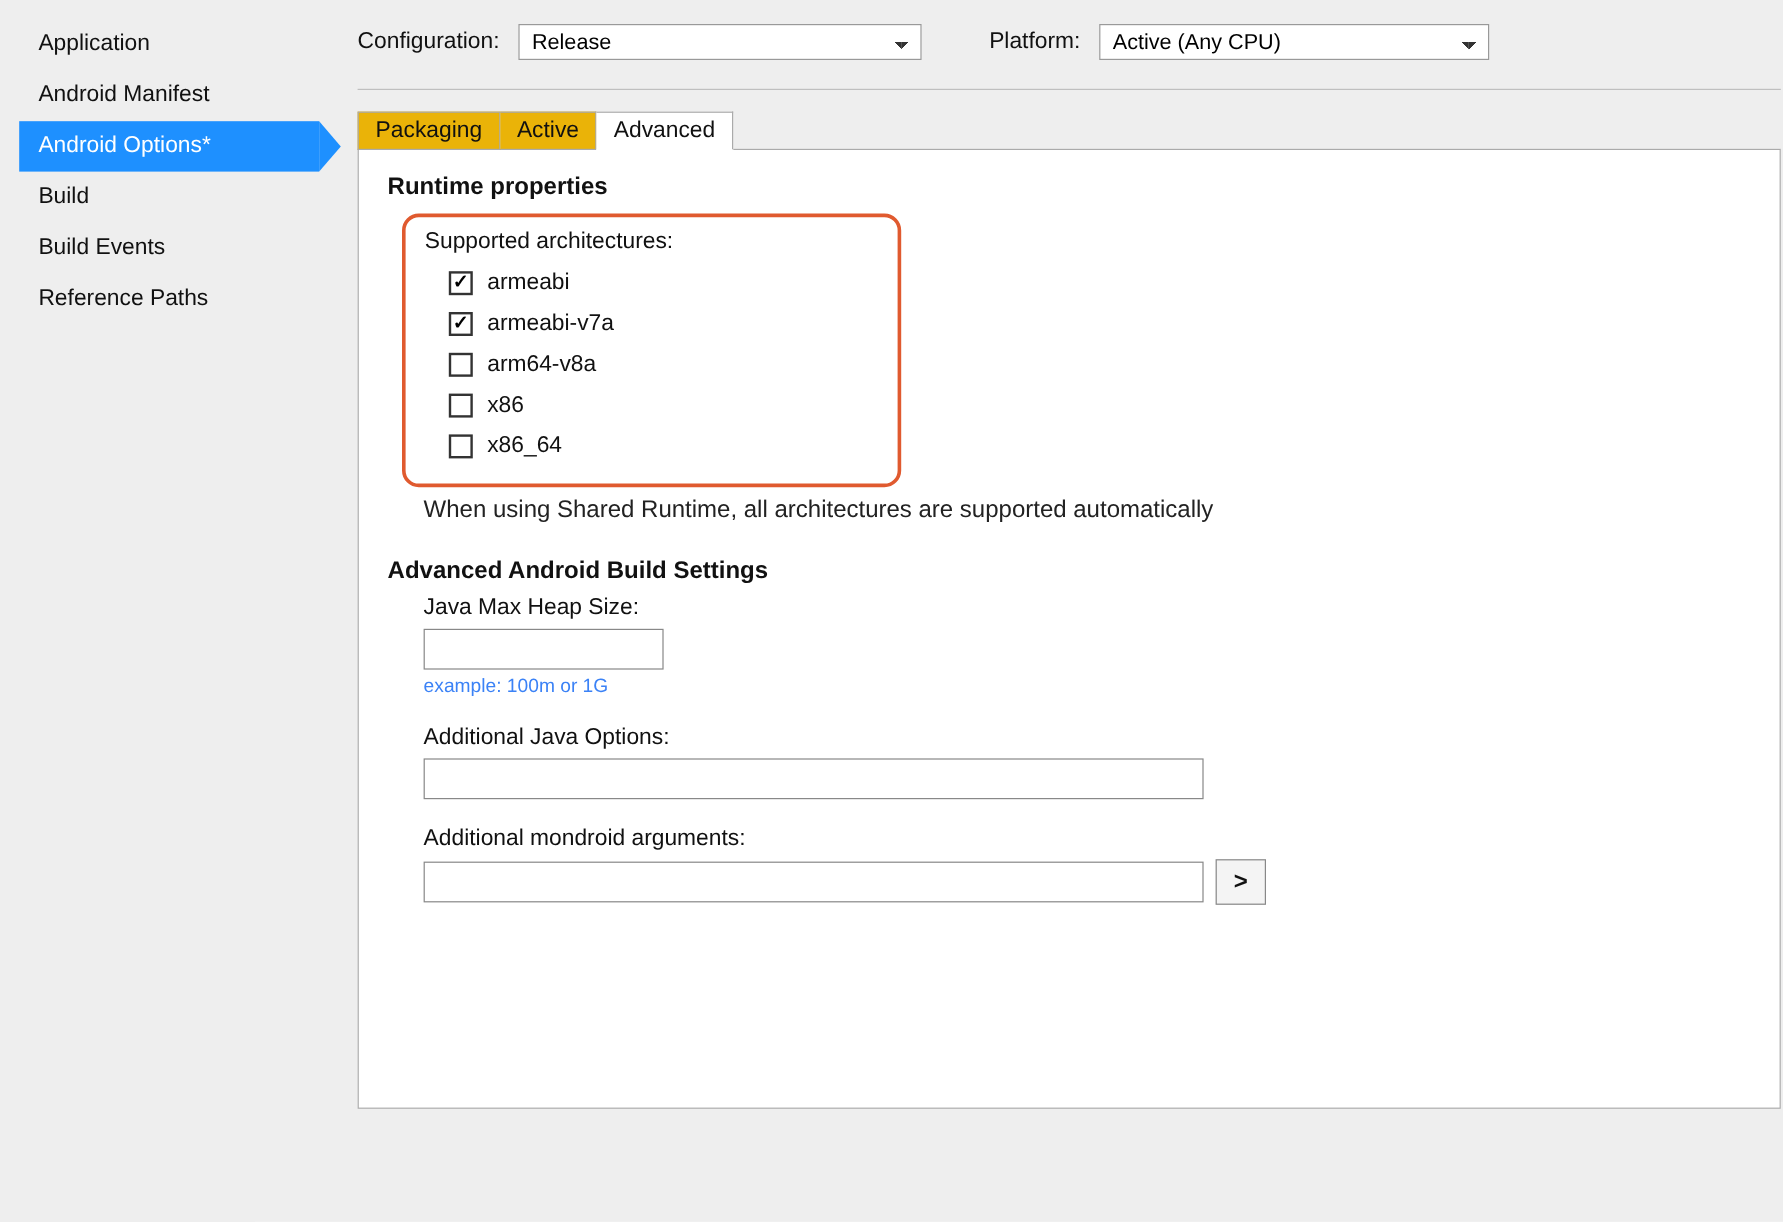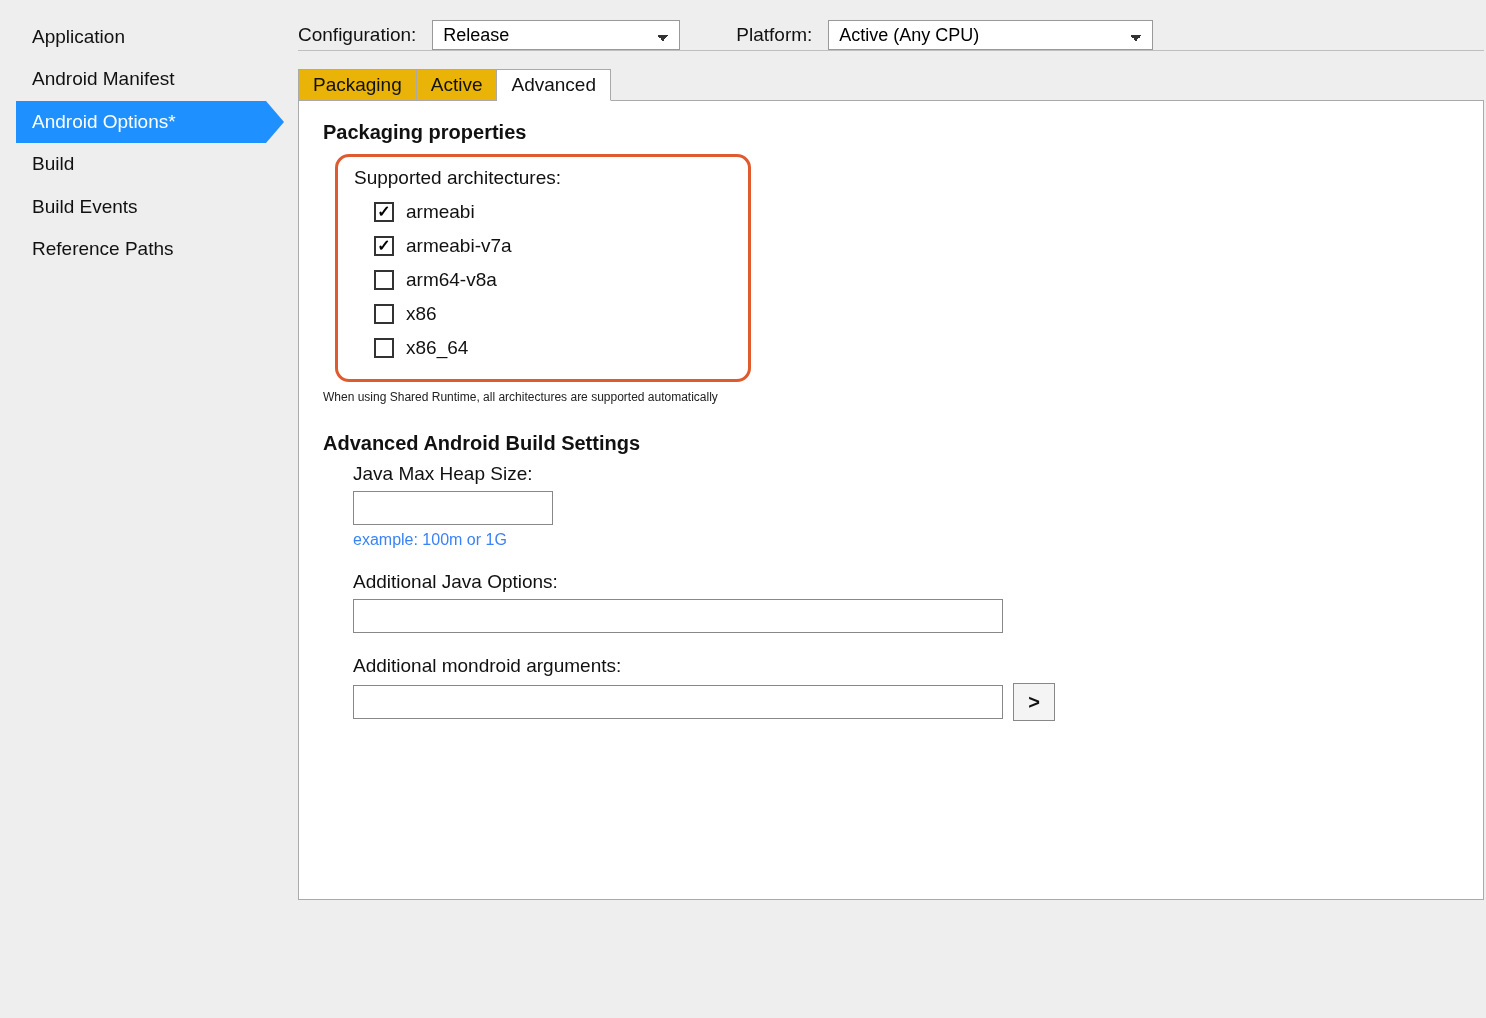--- a/index.html
+++ b/index.html
@@ -52,6 +52,7 @@
     display: flex;
     align-items: center;
     gap: 16px;
+    padding-bottom: 24px;
     border-bottom: 1px solid #bfbfbf;
   }
   .toprow label { font-size: 19px; }

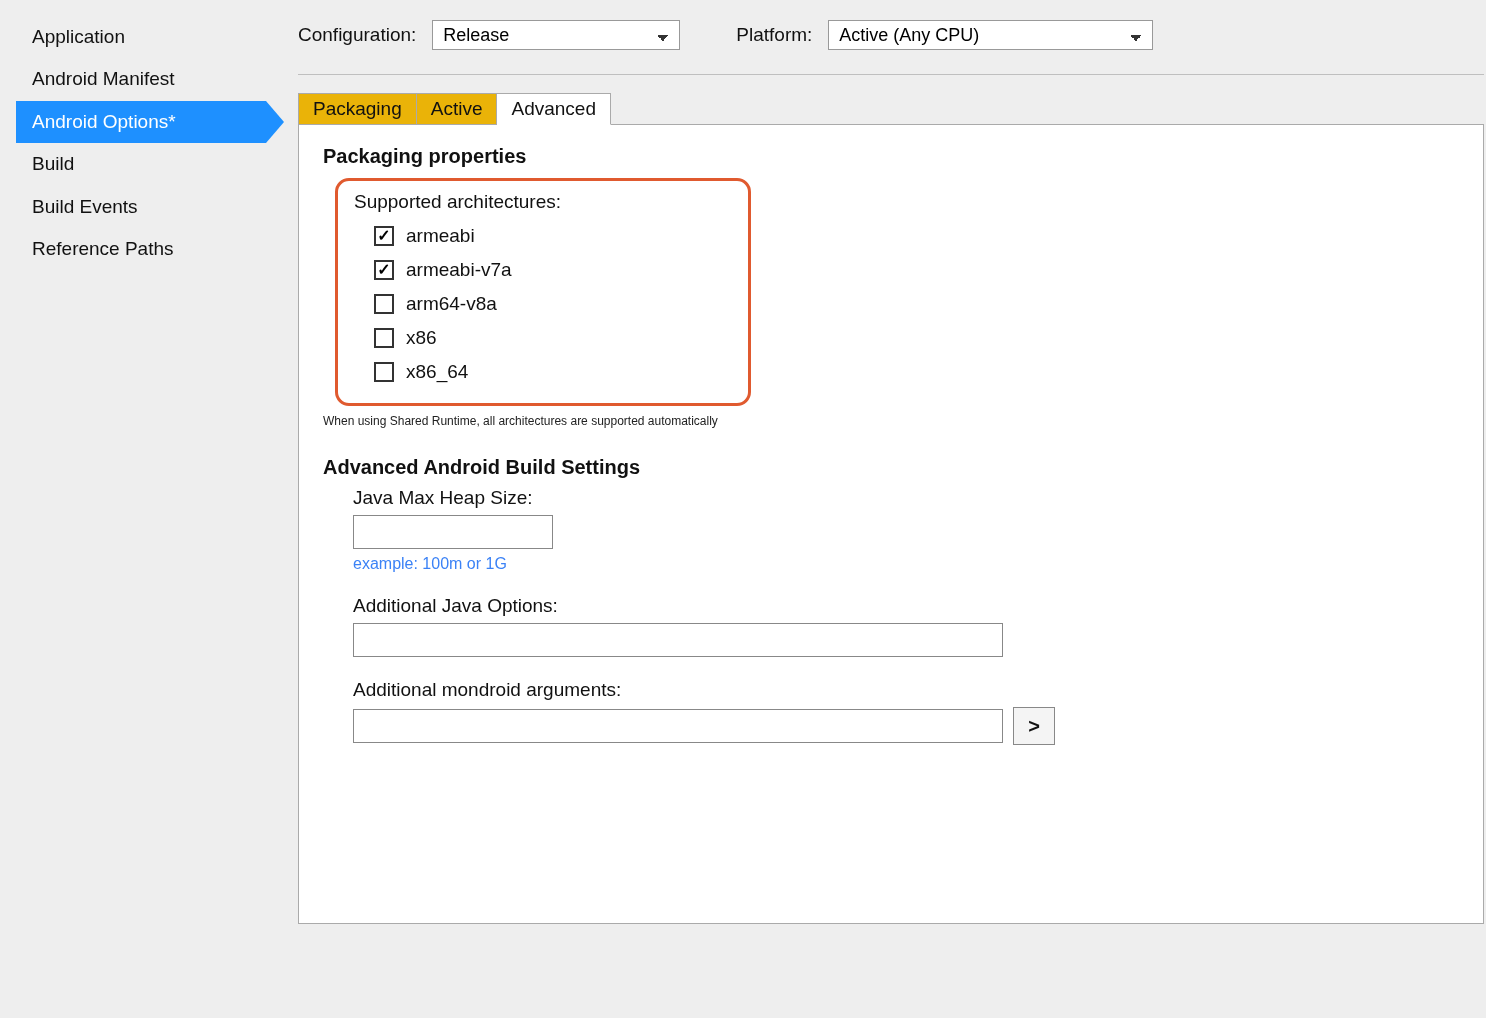--- a/index.html
+++ b/index.html
@@ -69,7 +69,7 @@
     background-size: 6px 6px, 6px 6px;
     background-repeat: no-repeat;
   }
-  #cfgsel { width: 248px; }
+  #cfgsel { width: 336px; }
   #platsel { width: 325px; }
   .tabs {
     display: flex;

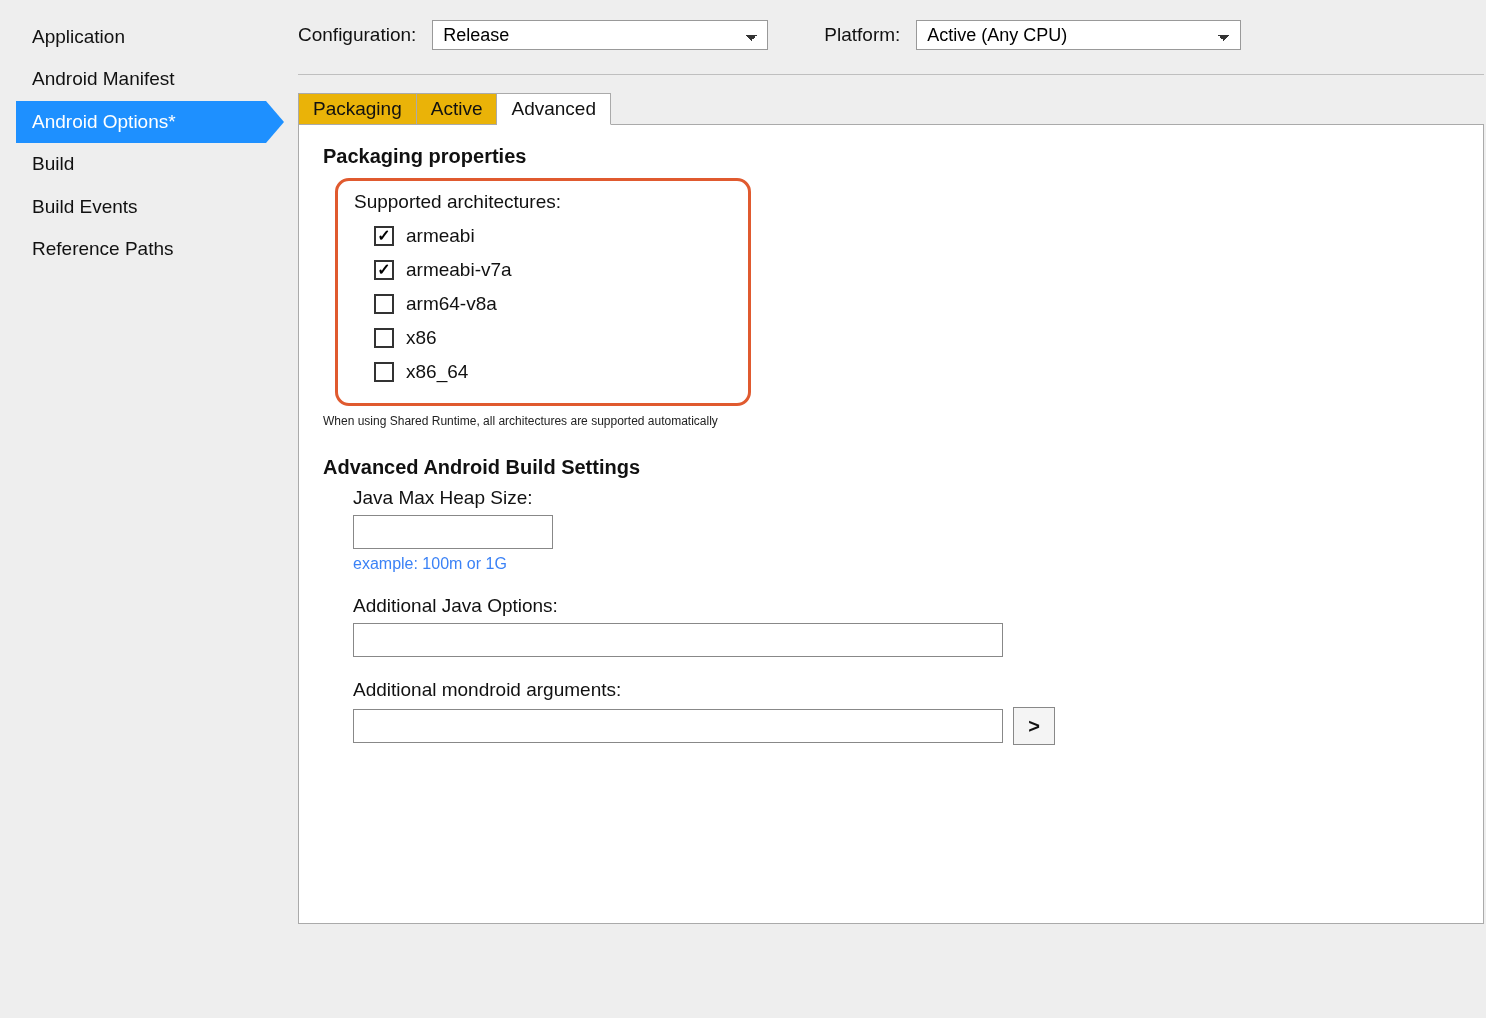--- a/index.html
+++ b/index.html
@@ -197,7 +197,7 @@
     </div>
 
     <div class="panel">
-      <div class="section-title">Packaging properties</div>
+      <div class="section-title">Runtime properties</div>
 
       <div class="arch-box">
         <div class="arch-label">Supported architectures:</div>

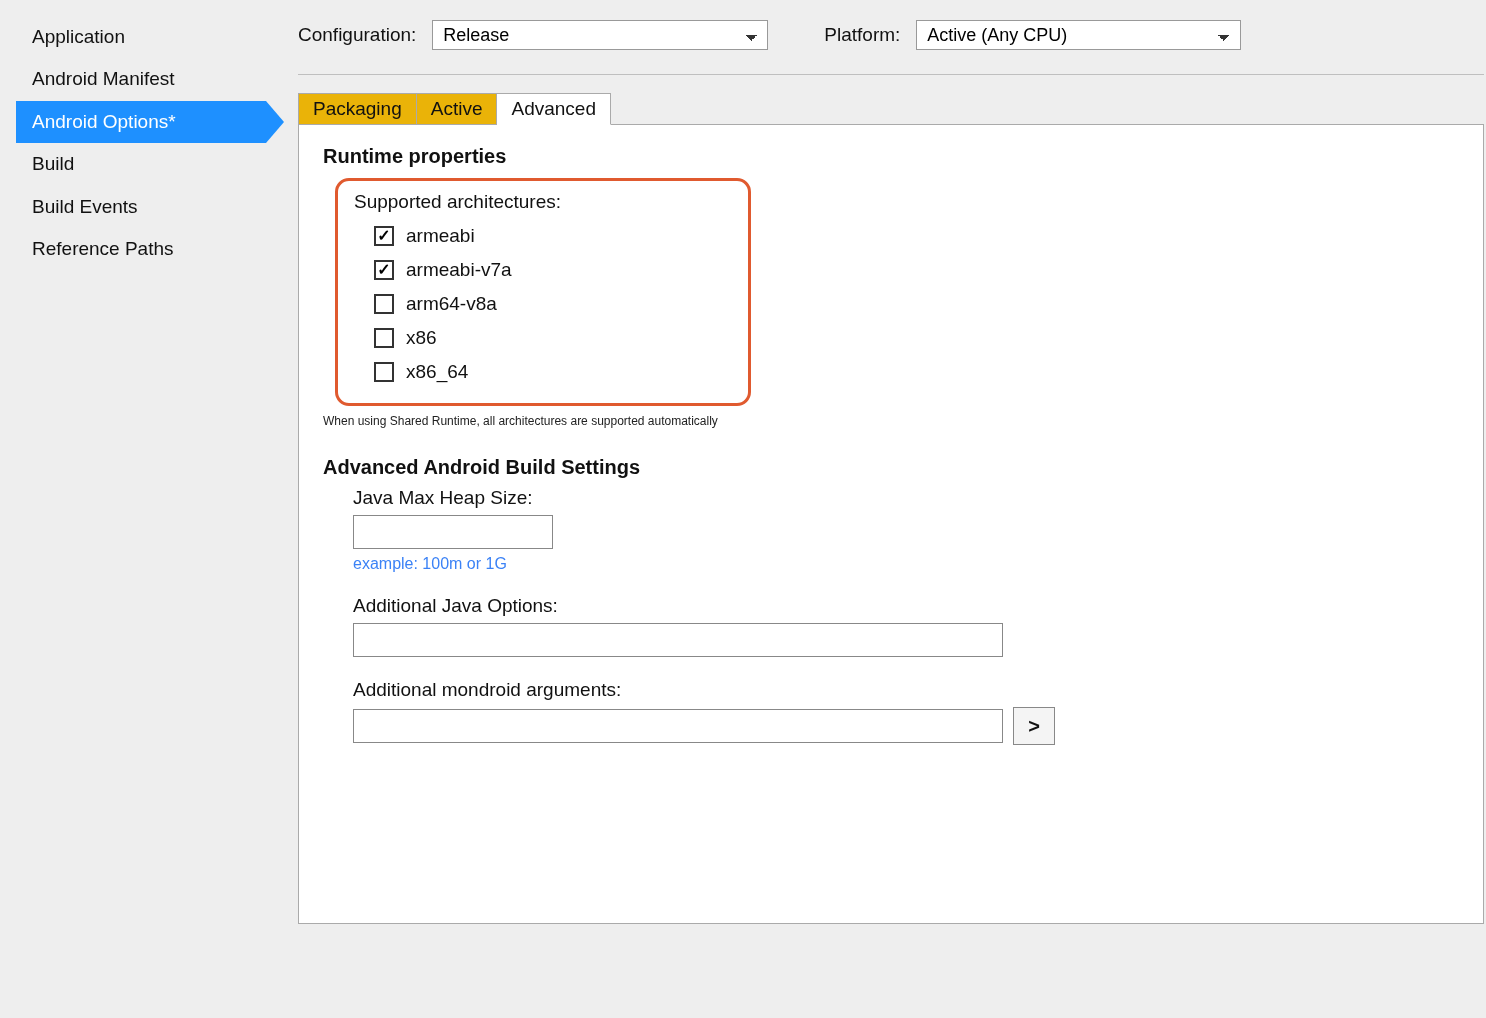--- a/index.html
+++ b/index.html
@@ -132,7 +132,8 @@
     font-weight: bold;
   }
   .hint {
-    font-size: 12px;
+    font-size: 20px;
+    margin-left: 30px;
     margin-top: 6px;
     color: #222;
   }

